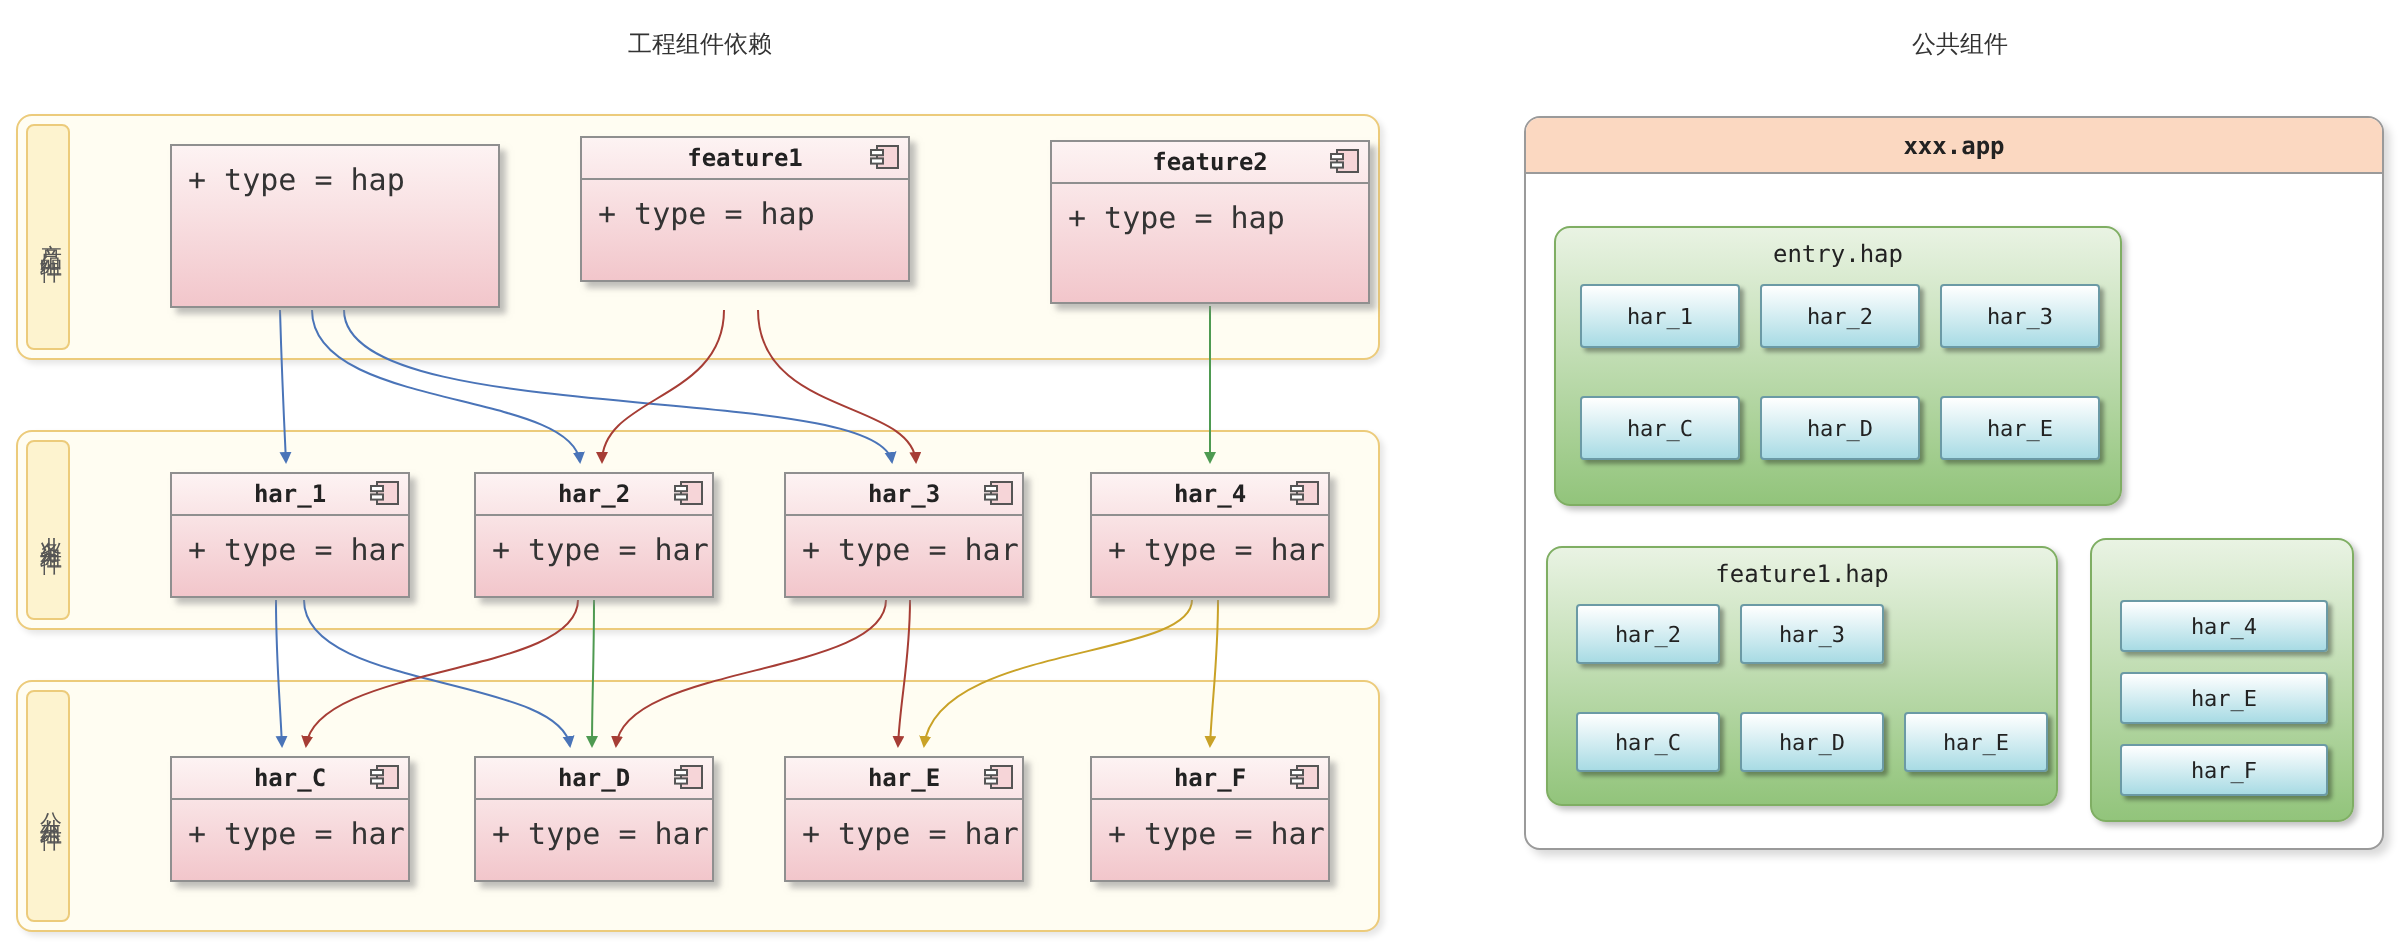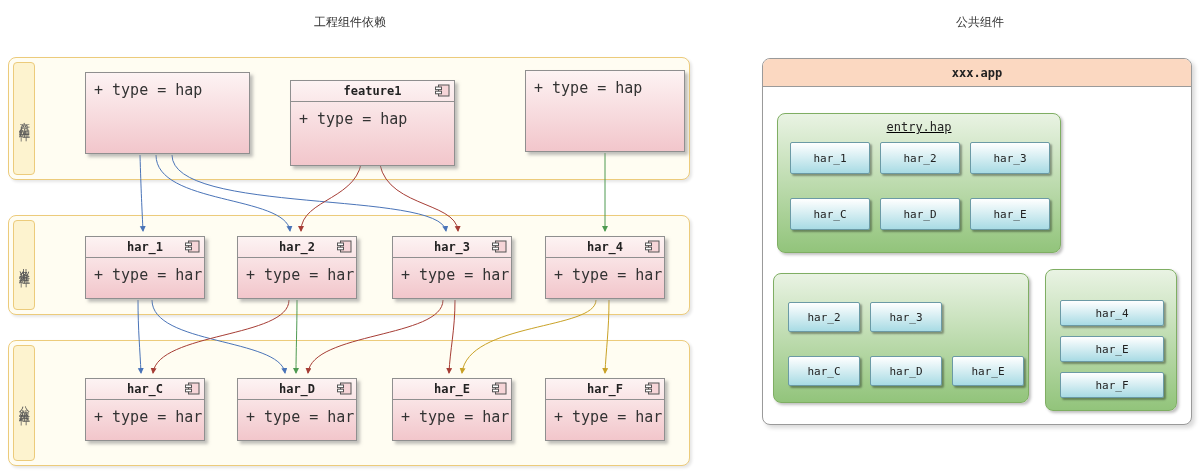--- a/index.html
+++ b/index.html
@@ -96,7 +96,7 @@
 <div class="uml" style="left:85px;top:72px;width:165px;height:82px">
   <div class="uml-body">+ type = hap</div>
 </div>
-<div class="uml" style="left:290px;top:80px;width:165px;height:86px">
+<div class="uml" style="left:290px;top:68px;width:165px;height:73px">
   <div class="uml-header">
     <span class="uml-name">feature1</span>
     <span class="comp-icon"><svg width="15" height="13" viewBox="0 0 15 13">

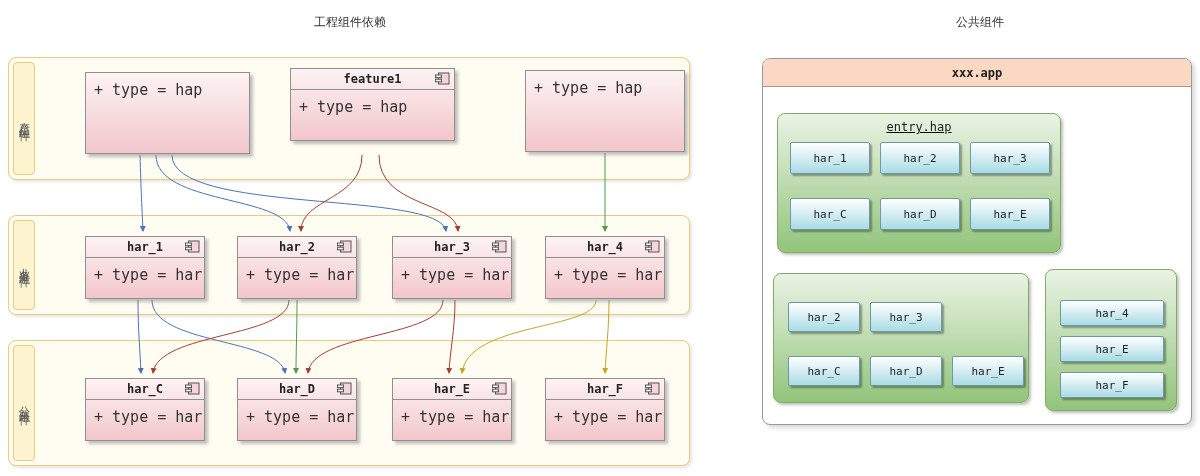--- a/index.html
+++ b/index.html
@@ -108,6 +108,14 @@
   <div class="uml-body">+ type = hap</div>
 </div>
 <div class="uml" style="left:525px;top:70px;width:160px;height:82px">
+  <div class="uml-header">
+    <span class="uml-name">feature2</span>
+    <span class="comp-icon"><svg width="15" height="13" viewBox="0 0 15 13">
+          <rect x="3.5" y="1" width="10.5" height="11" fill="#f6d5d8" stroke="#555"></rect>
+          <rect x="0.5" y="3" width="6" height="2.6" fill="#fff" stroke="#555"></rect>
+          <rect x="0.5" y="7.2" width="6" height="2.6" fill="#fff" stroke="#555"></rect>
+        </svg></span>
+  </div>
   <div class="uml-body">+ type = hap</div>
 </div>
 

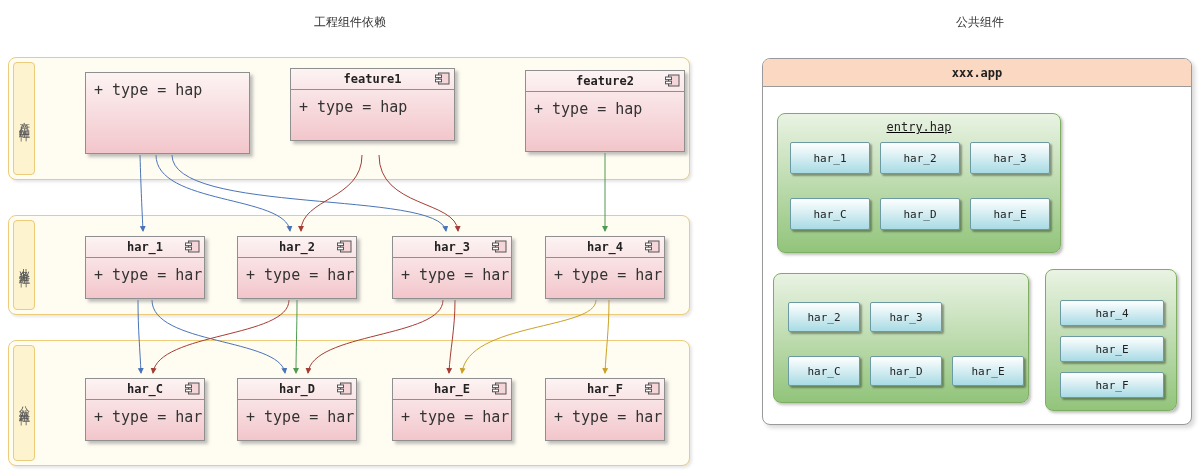--- a/index.html
+++ b/index.html
@@ -39,7 +39,7 @@
                 font-weight:bold; font-size:12px; color:#222; }
   .hap-group { position:absolute; background:linear-gradient(180deg,#e9f3e3,#92c47b);
                border:1px solid #7fae63; border-radius:8px;
-               box-shadow:2px 2px 3px rgba(0,0,0,0.25);text-decoration:underline; }
+               box-shadow:2px 2px 3px rgba(0,0,0,0.25); }
   .hap-label { text-align:center; font-size:12px; color:#222; padding-top:6px; }
   .har-chip { position:absolute; background:linear-gradient(180deg,#ffffff,#a8dbe4);
               border:1px solid #6b9aa5; border-radius:2px;

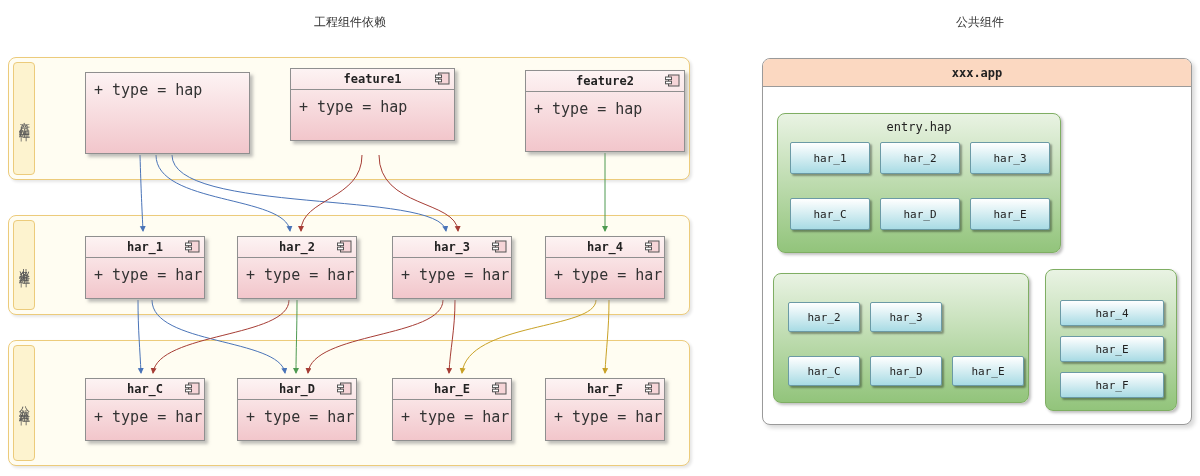--- a/index.html
+++ b/index.html
@@ -225,6 +225,7 @@
   </div>
 
   <div class="hap-group" style="left:10px;top:214px;width:256px;height:130px">
+    <div class="hap-label">feature1.hap</div>
     <div class="har-chip" style="left:14px;top:28px;width:72px;height:30px">har_2</div>
     <div class="har-chip" style="left:96px;top:28px;width:72px;height:30px">har_3</div>
     <div class="har-chip" style="left:14px;top:82px;width:72px;height:30px">har_C</div>

